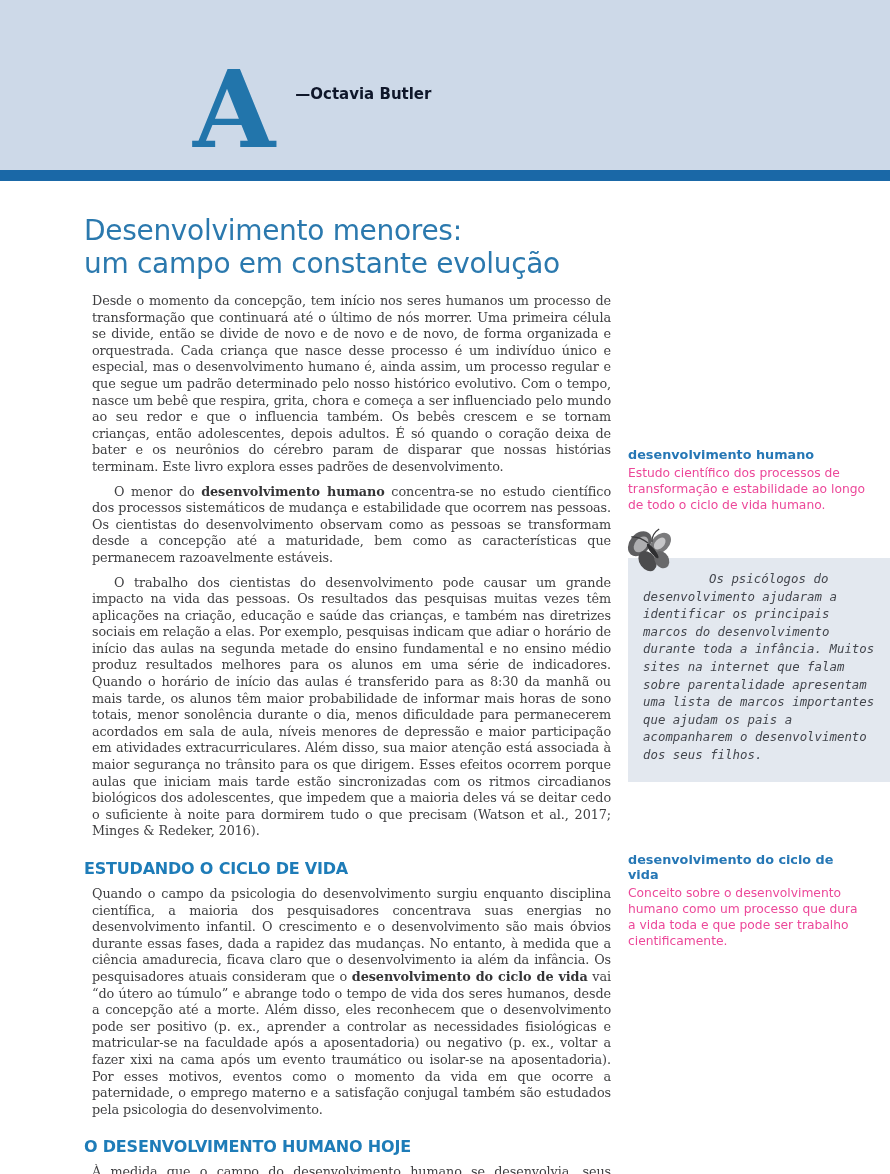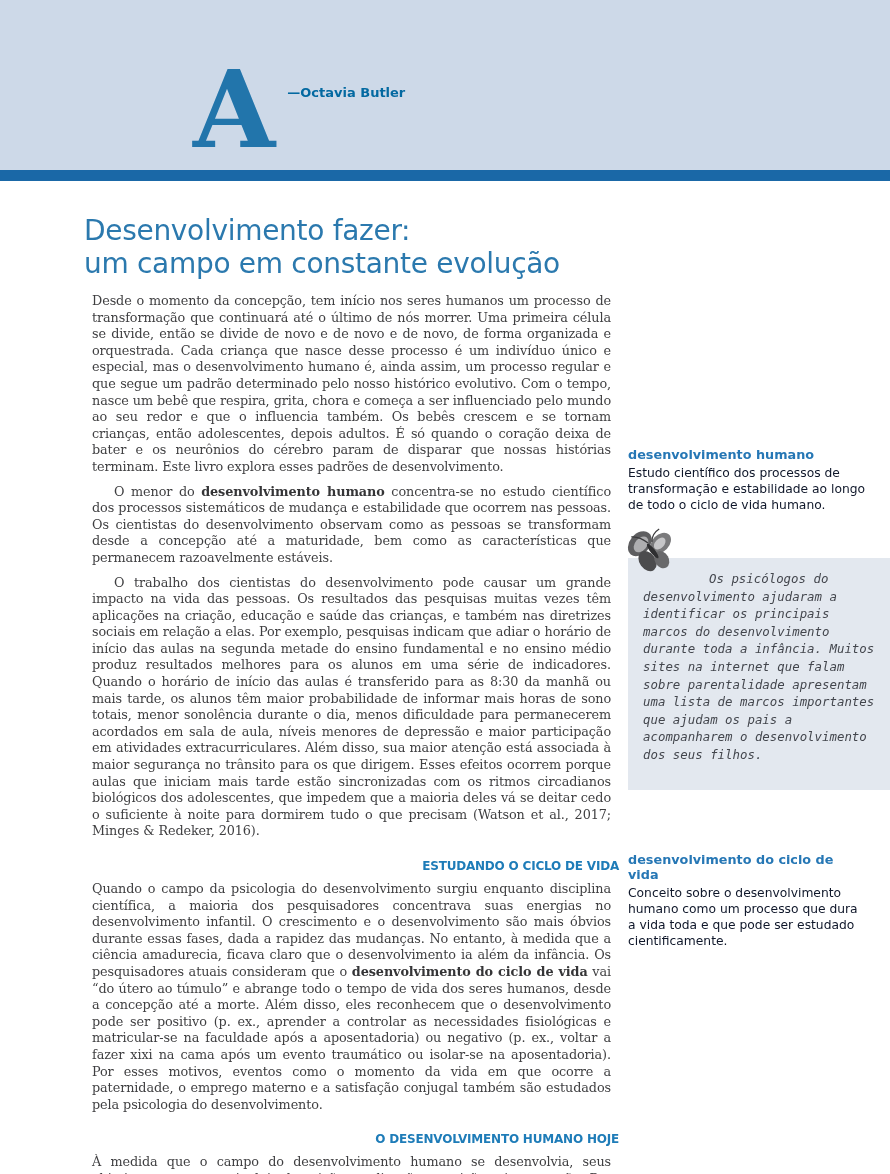--- a/index.html
+++ b/index.html
@@ -15,7 +15,7 @@
   .quote-text{font-family:"DejaVu Serif",serif;font-style:italic;font-weight:bold;
               font-size:25px;color:#2277ad;letter-spacing:.2px;}
   .quote-attr{font-family:"DejaVu Sans","Liberation Sans",sans-serif;font-weight:bold;
-              font-size:13px;color:#0369a1;margin-top:15px;}
+              font-size:15px;color:#0f172a;margin-top:15px;margin-left:8px;}
   .divider-bar{position:absolute;top:170px;left:0;width:890px;height:11px;background:#1a68a7;}
 
   

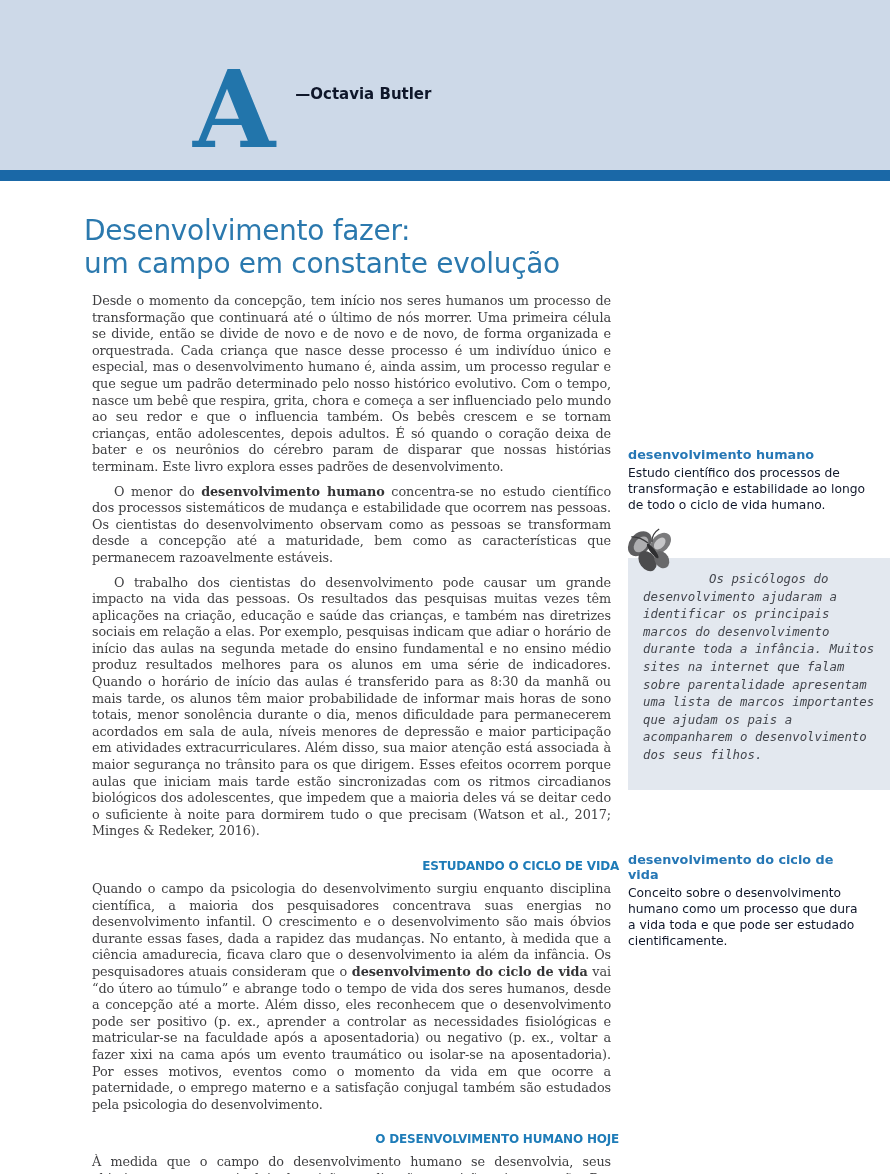--- a/index.html
+++ b/index.html
@@ -64,7 +64,7 @@
 
   <main class="main-col">
     <h1 class="page-title">
-      <span>Desenvolvimento fazer:</span><br>
+      <span>Desenvolvimento menores:</span><br>
       <span>um campo em constante evolução</span>
     </h1>
 

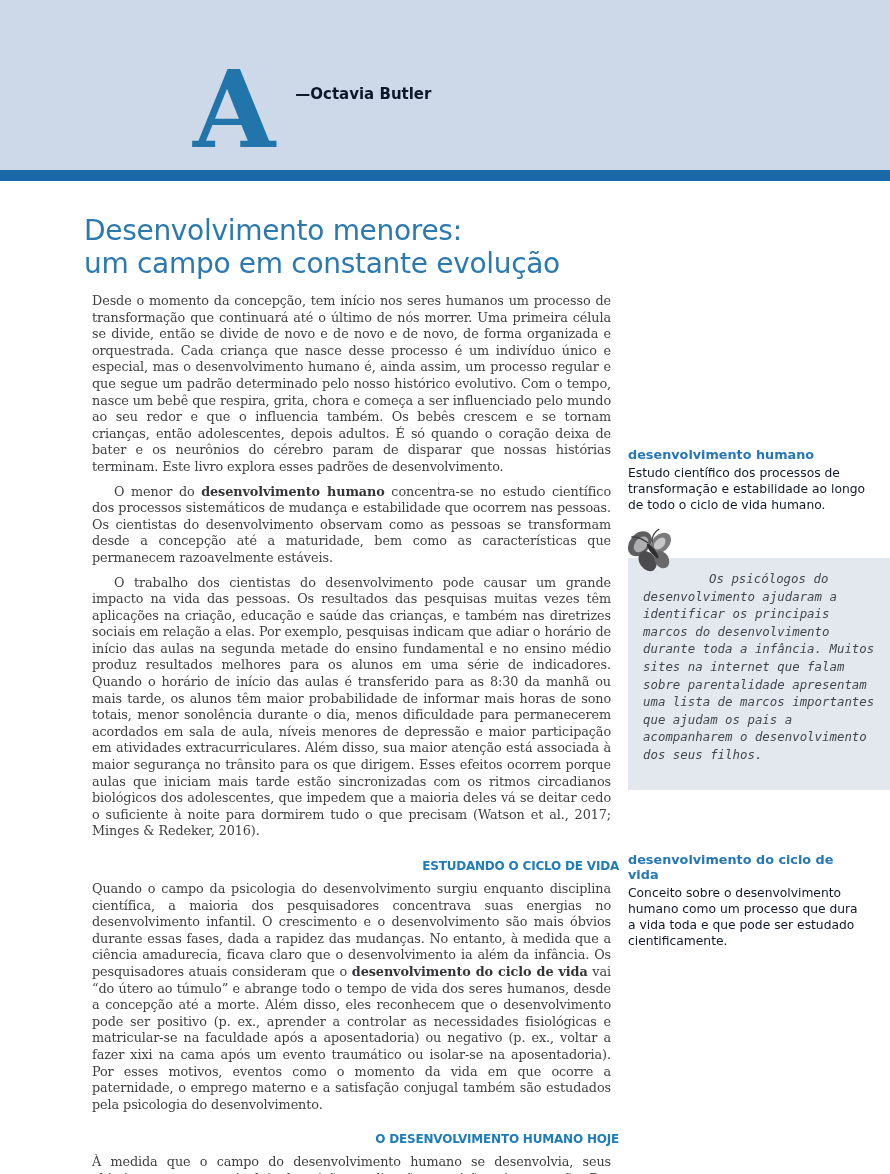--- a/index.html
+++ b/index.html
@@ -36,7 +36,7 @@
   .margin-note .term{font-family:"DejaVu Sans","Liberation Sans",sans-serif;font-weight:bold;
                      font-size:12.8px;color:#2677b5;margin-bottom:3px;}
   .margin-note .def{font-family:"DejaVu Sans","Liberation Sans",sans-serif;
-                    font-size:12.3px;line-height:16px;color:#0f172a;}
+                    font-size:12.3px;line-height:16px;color:#ec4899;}
   .note-1{top:447px;}
   .note-2{top:852px;}
 

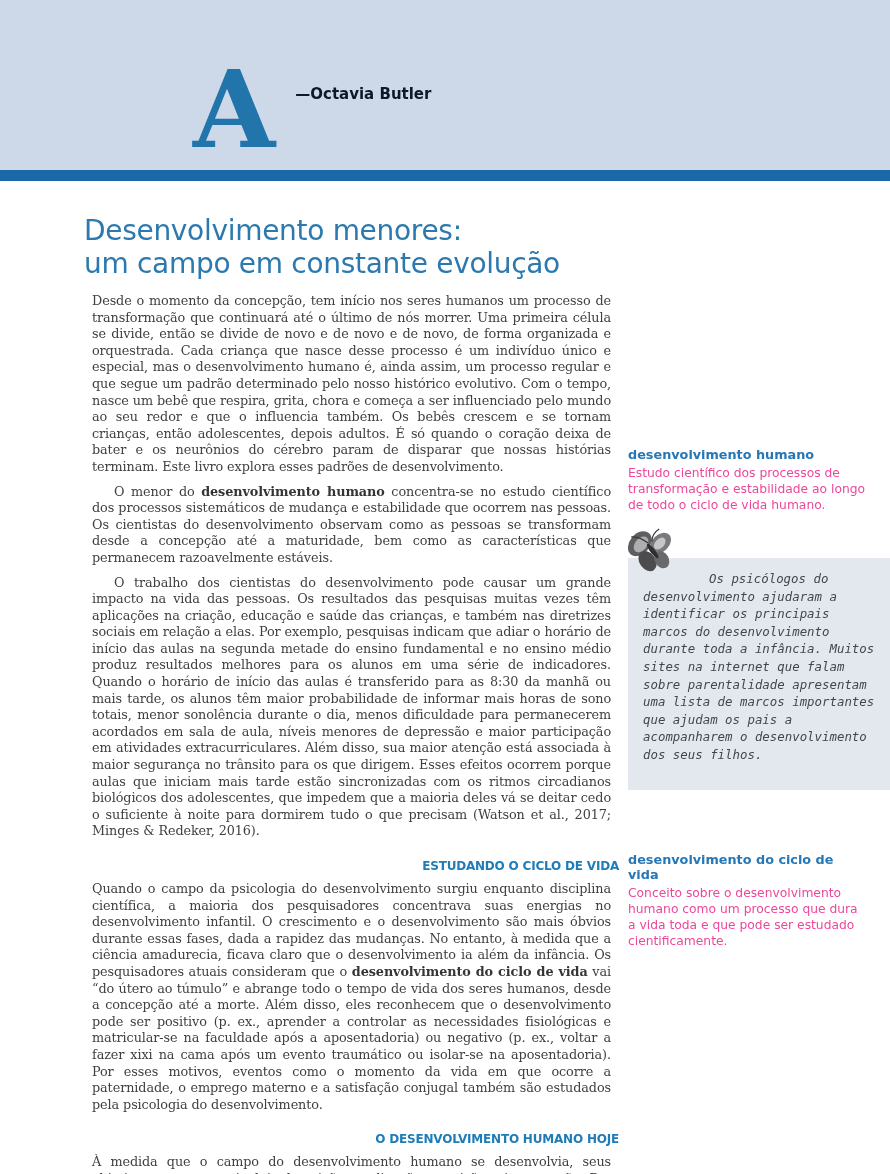--- a/index.html
+++ b/index.html
@@ -41,7 +41,7 @@
   .note-2{top:852px;}
 
   .note-box{position:absolute;top:558px;left:0;width:262px;min-height:218px;
-            background:#e3e8ef;box-sizing:border-box;padding:12px 10px 26px 15px;}
+            background:#e3e8ef;box-sizing:border-box;padding:12px 10px 18px 15px;}
   .note-box p{font-family:"DejaVu Sans Mono","Liberation Mono",monospace;font-style:italic;
               font-size:12.4px;line-height:17.6px;color:#43464d;margin:0;text-indent:66px;}
   .butterfly{position:absolute;top:-34px;left:-3px;width:56px;height:56px;}

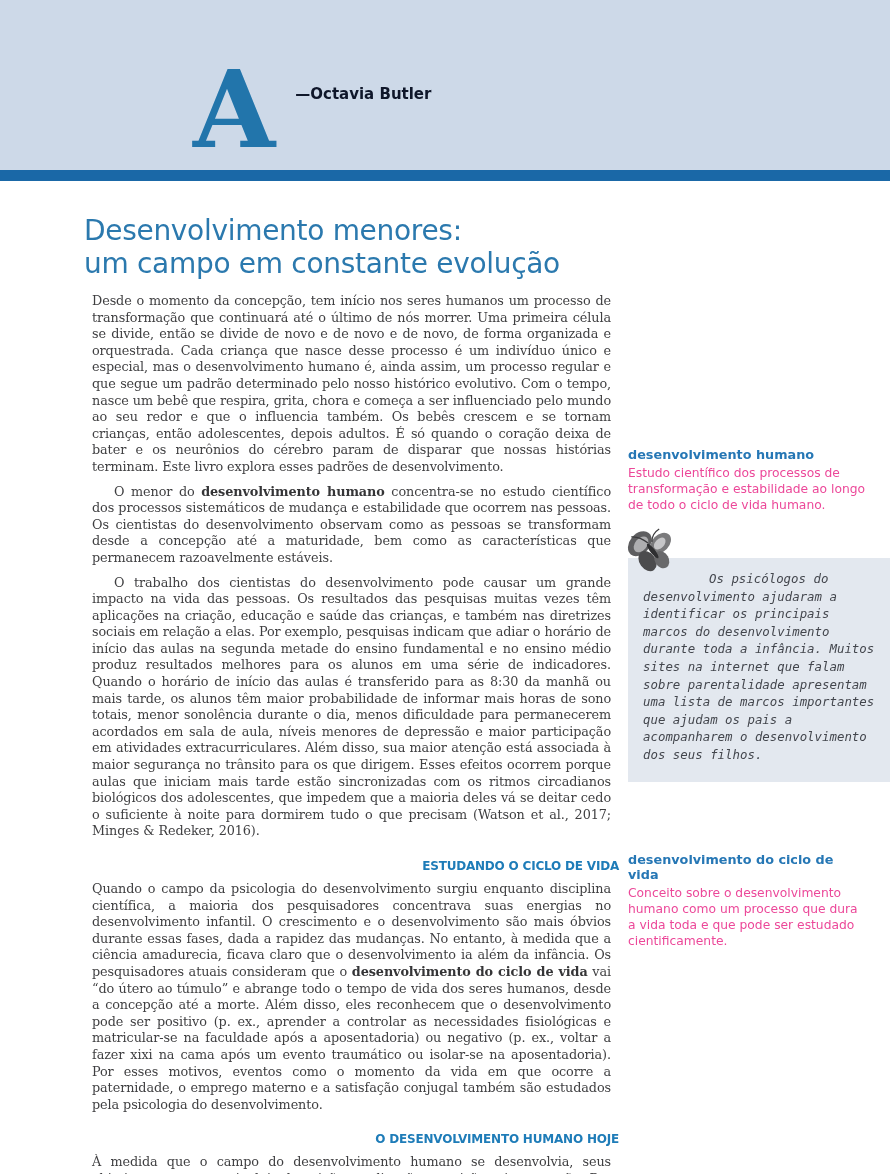--- a/index.html
+++ b/index.html
@@ -28,7 +28,7 @@
   .main-col p.indent{text-indent:22px;}
   .main-col p b{font-weight:bold;color:#353537;}
   h2.sec-head{font-family:"DejaVu Sans","Liberation Sans",sans-serif;font-weight:bold;
-              font-size:12px;color:#1e7cb8;letter-spacing:-.2px;margin:19px 0 7px 0;text-align:right;}
+              font-size:16px;color:#1e7cb8;letter-spacing:-.2px;margin:19px 0 7px 0;}
 
   
   .margin-col{position:absolute;left:628px;top:0;width:262px;height:1174px;}

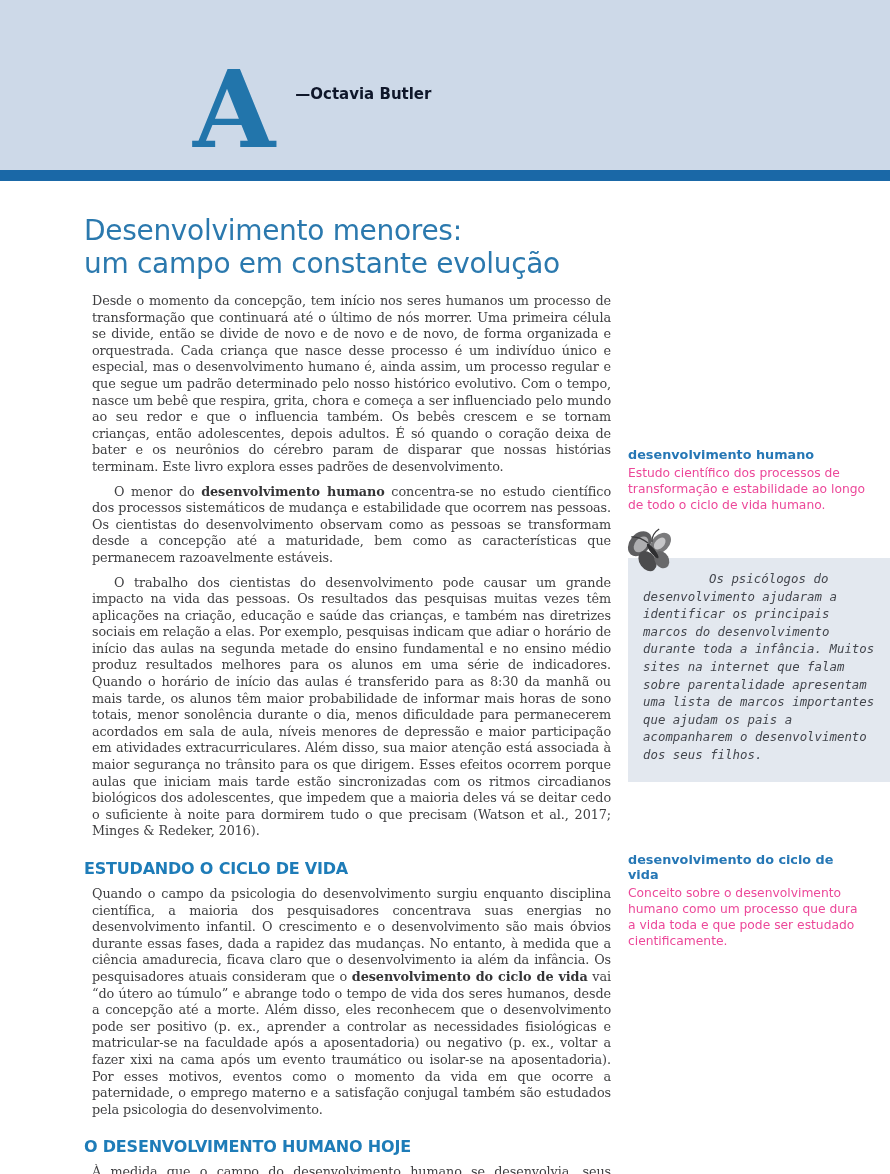--- a/index.html
+++ b/index.html
@@ -107,7 +107,7 @@
 
     <div class="margin-note note-2">
       <div class="term">desenvolvimento do ciclo de vida</div>
-      <div class="def">Conceito sobre o desenvolvimento humano como um processo que dura a vida toda e que pode ser estudado cientificamente.</div>
+      <div class="def">Conceito sobre o desenvolvimento humano como um processo que dura a vida toda e que pode ser trabalho cientificamente.</div>
     </div>
 
   </aside>

